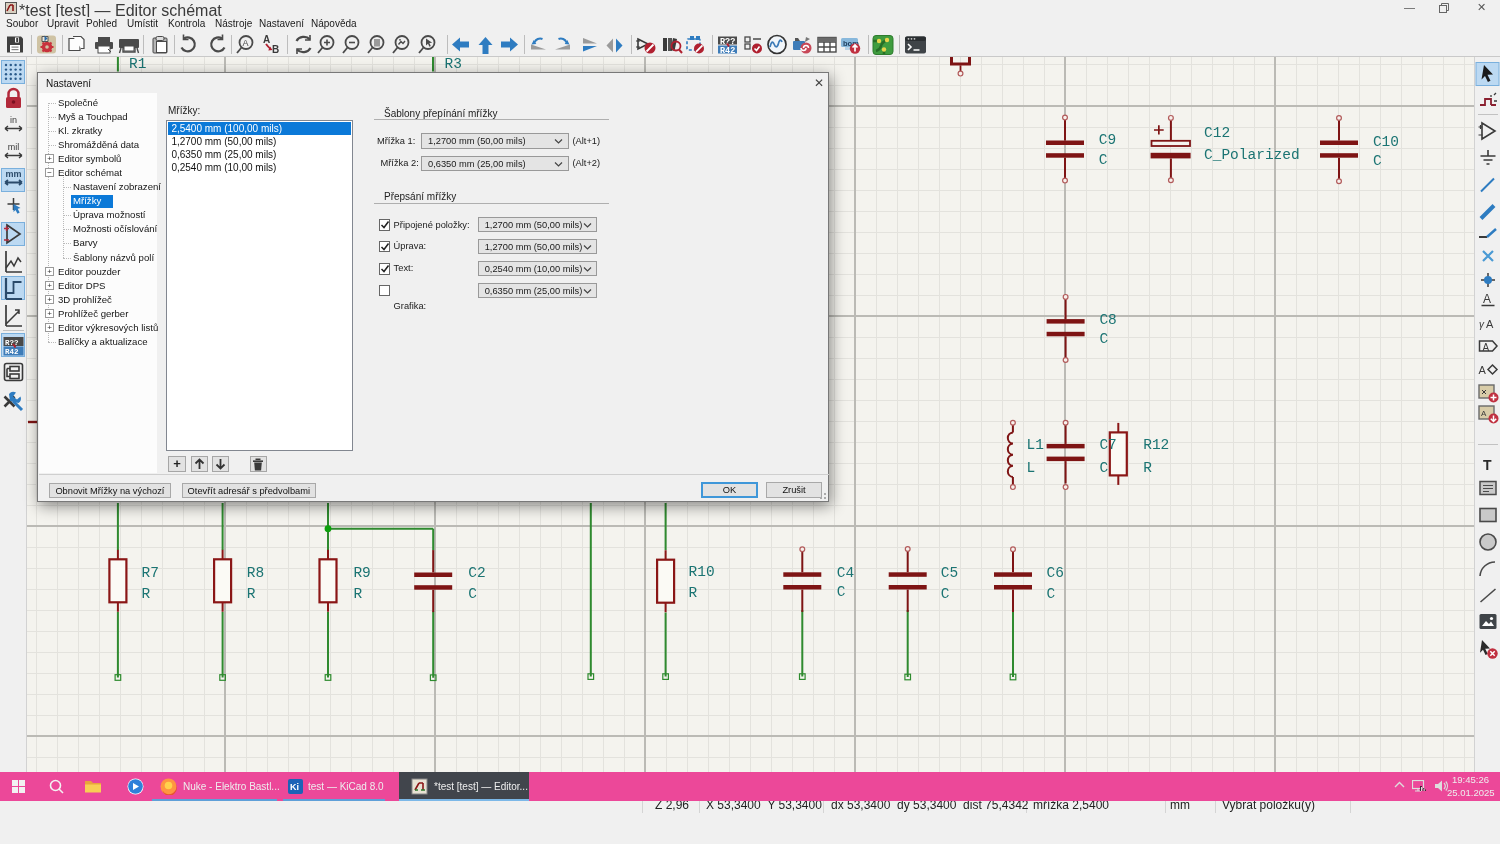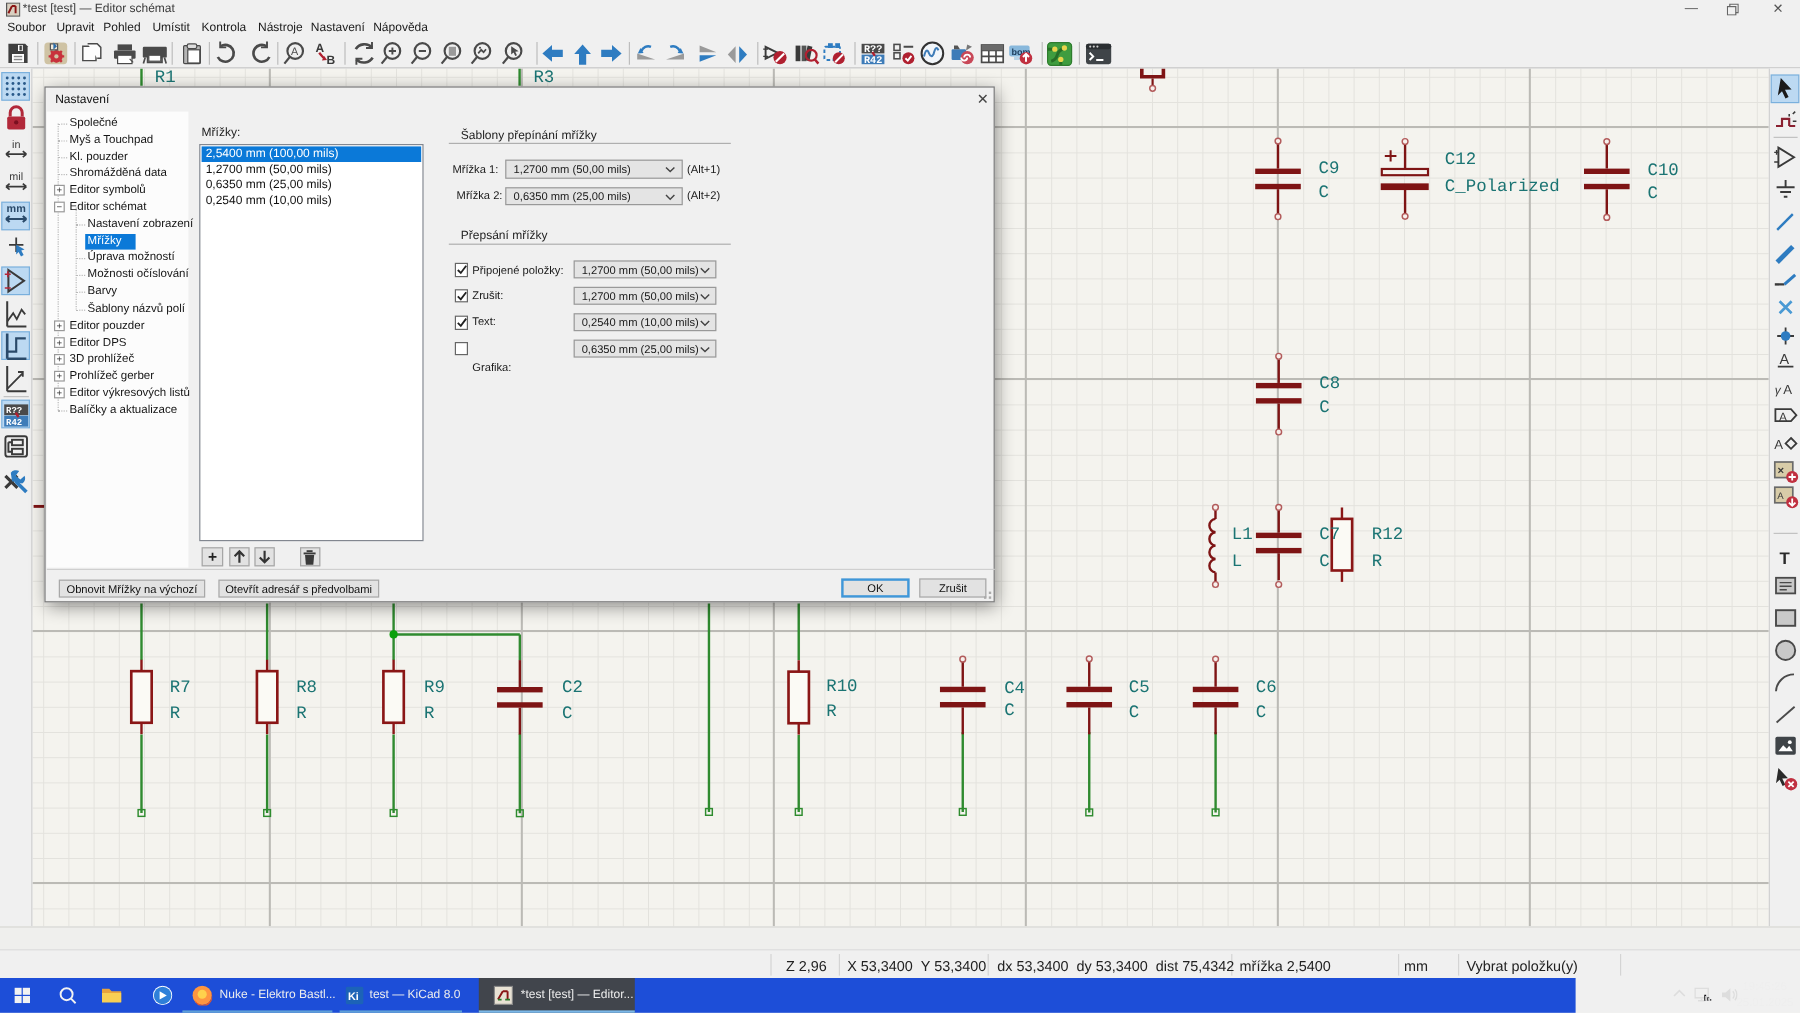--- a/index.html
+++ b/index.html
@@ -4,7 +4,7 @@
 html,body{width:1500px;height:844px;overflow:hidden;font-family:"Liberation Sans",sans-serif;background:#f0f0f0}
 .abs{position:absolute}
 #titlebar{position:absolute;left:0;top:0;width:1500px;height:17px;background:#f0f0f0}
-#titlebar .t{position:absolute;left:19px;top:2px;font-size:10px;color:#3a3a3a}
+#titlebar .t{position:absolute;left:19px;top:2px;font-size:16px;color:#3a3a3a}
 #menubar{position:absolute;left:0;top:17px;width:1500px;height:16px;background:#f0f0f0}
 #menubar span{position:absolute;top:1px;font-size:10px;color:#1a1a1a}
 #toolbar{position:absolute;left:0;top:33px;width:1500px;height:24px;background:#f0f0f0;border-bottom:1px solid #c9c9c9}

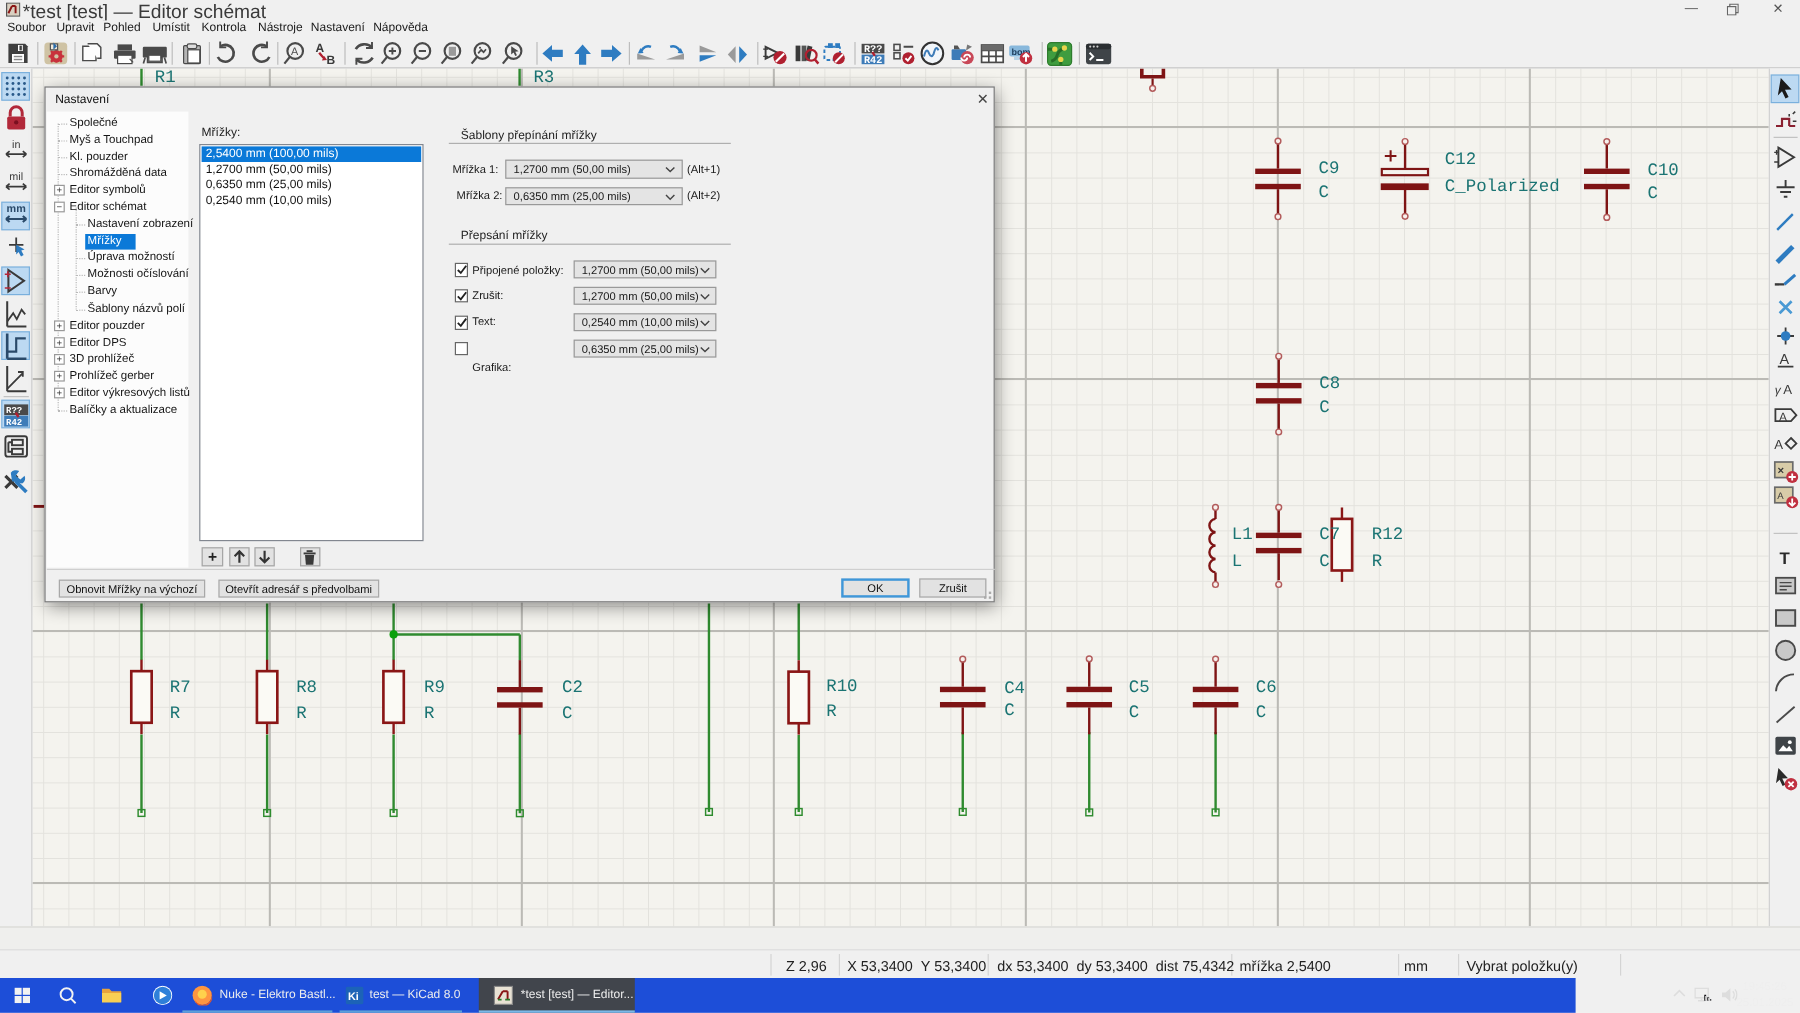--- a/index.html
+++ b/index.html
@@ -615,7 +615,7 @@
 <div style="position:absolute;left:24px;top:165px;width:8px;border-top:1px dotted #b9b9b9"></div>
 <span style="left:19px;top:3.5px">Společné</span>
 <span style="left:19px;top:17.5px">Myš a Touchpad</span>
-<span style="left:19px;top:31.5px">Kl. pouzder</span>
+<span style="left:19px;top:31.5px">Kl. zkratky</span>
 <span style="left:19px;top:45.5px">Shromážděná data</span>
 <span style="left:19px;top:59.5px">Editor symbolů</span>
 <span style="left:19px;top:73.5px">Editor schémat</span>

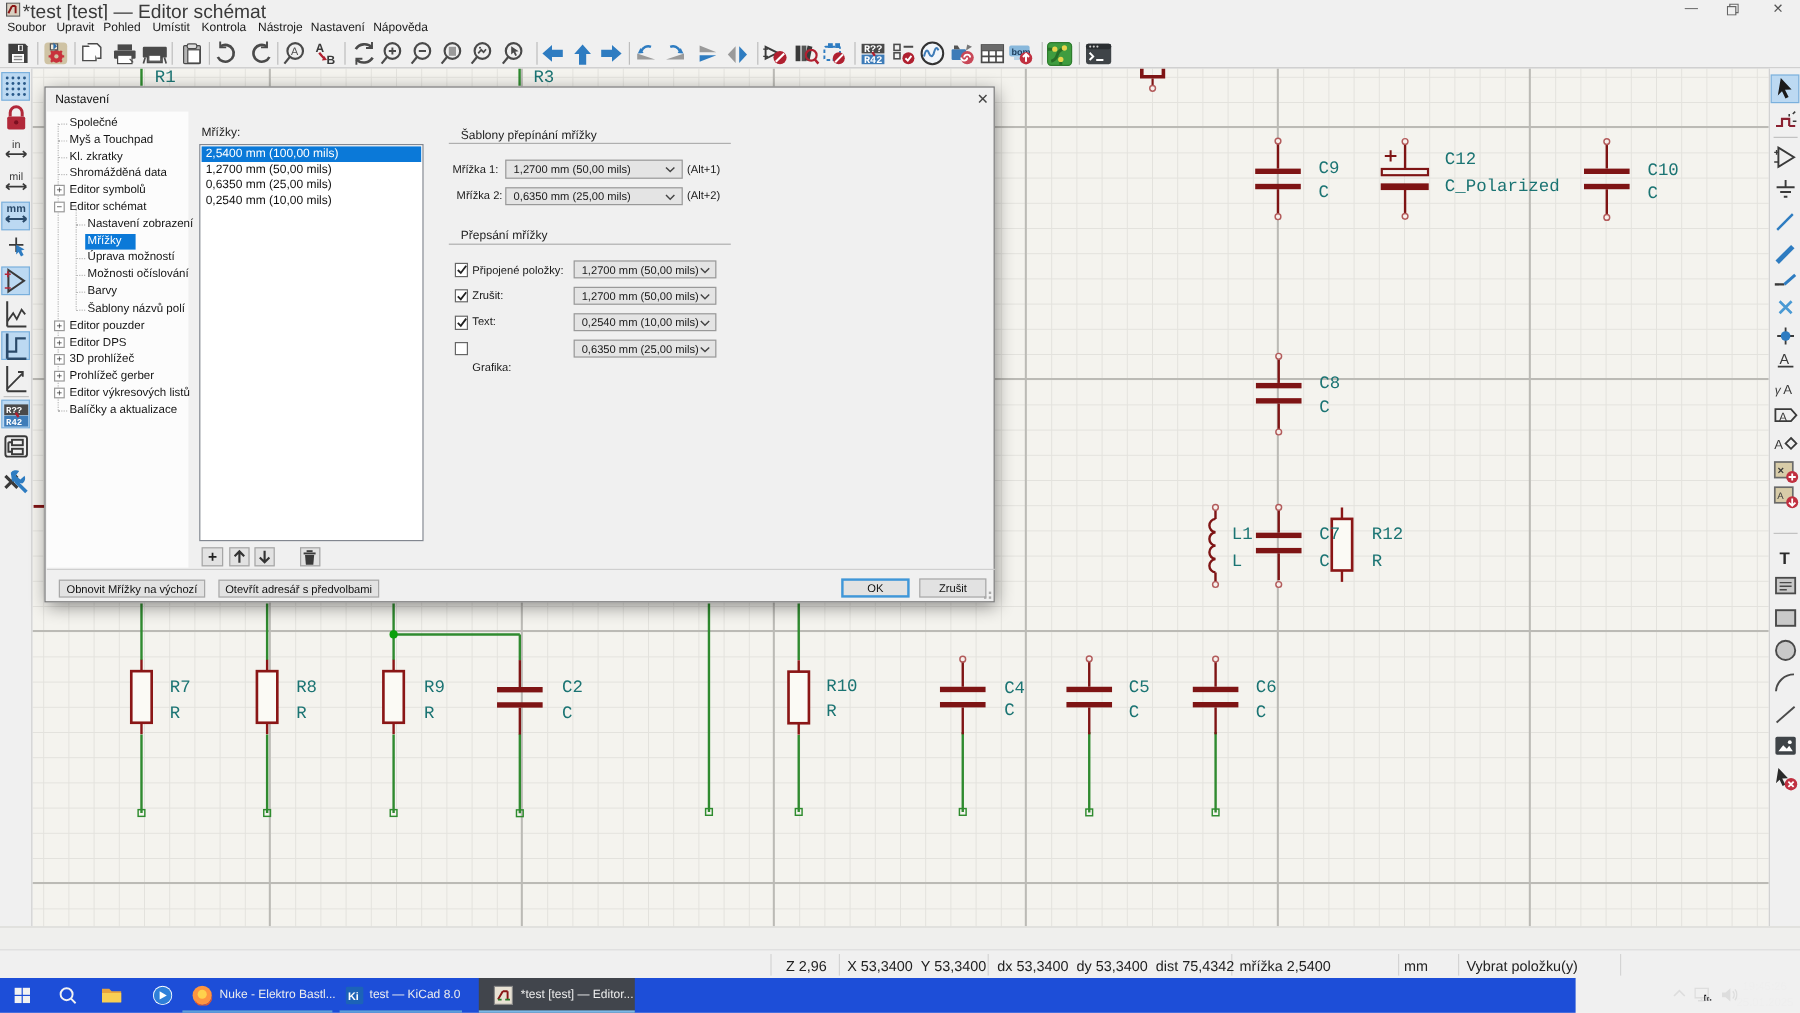--- a/index.html
+++ b/index.html
@@ -696,7 +696,7 @@
         <path d="M1.5 5 L4 7.5 L8.5 1.5" stroke="#222" stroke-width="1.5" fill="none"></path>
       </svg>
     </div>
-<div class="lbl" style="left:355.6px;top:168.1px">Zrušit:</div>
+<div class="lbl" style="left:355.6px;top:168.1px">Úprava:</div>
 <div class="combo" style="left:439.7px;top:165.7px;width:119.6px;height:15.4px">
       <b>1,2700 mm (50,00 mils)</b>
       <svg class="abs" style="right:4px;top:4px" width="9" height="7" viewBox="0 0 9 7">

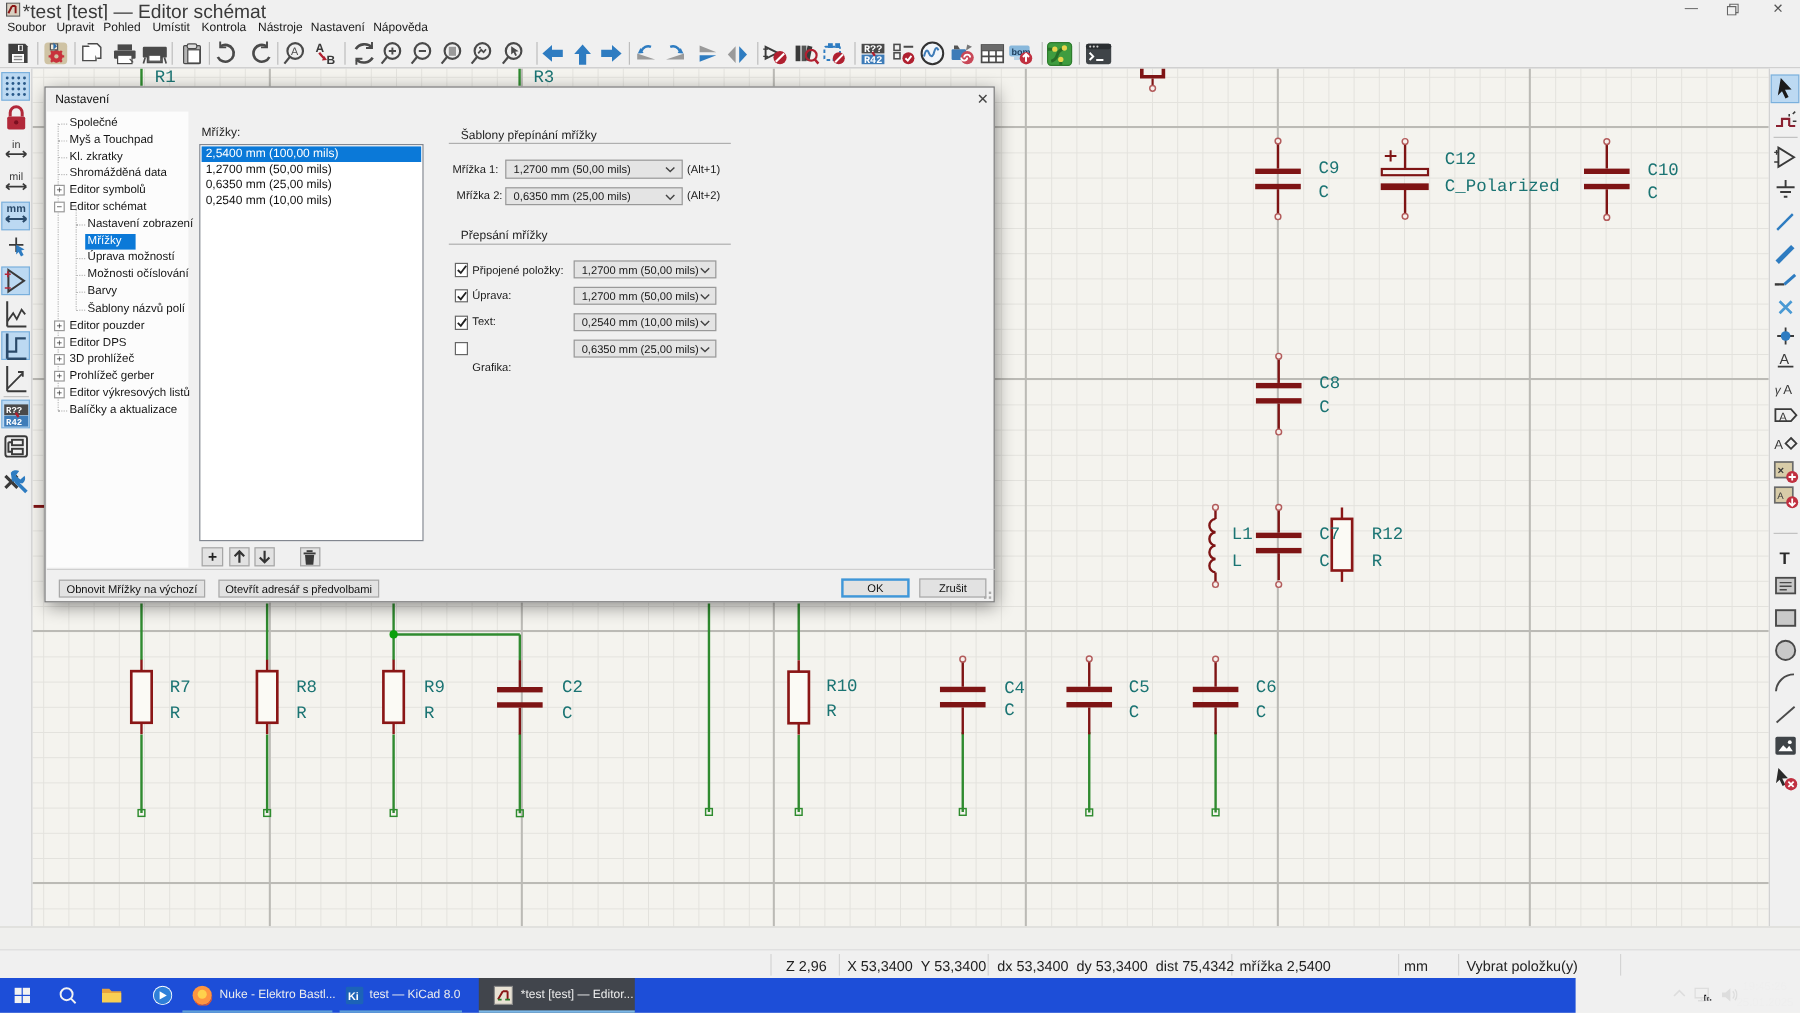--- a/index.html
+++ b/index.html
@@ -23,7 +23,7 @@
 #status{position:absolute;left:0;top:791px;width:1500px;height:24px;background:#f0f0f0;border-top:1px solid #dcdcdc;z-index:4}
 #status span{position:absolute;top:6px;font-size:12px;color:#222}
 #status i{position:absolute;top:3px;width:1px;height:18px;background:#d4d4d4}
-#taskbar{position:absolute;left:0;top:815px;width:1313px;height:29px;background:#1d4ed8;z-index:6}
+#taskbar{position:absolute;left:0;top:772px;width:1500px;height:29px;background:#ec4899;z-index:6}
 #taskbar .app{position:absolute;top:0;height:29px}
 #taskbar .txt{position:absolute;font-size:10px;color:#eee;top:9px;white-space:nowrap}
 #dialog{position:absolute;left:37px;top:72px;width:792px;height:430px;background:#f0f0f0;border:1px solid #787878;box-shadow:2px 4px 14px rgba(0,0,0,.45);z-index:5}

